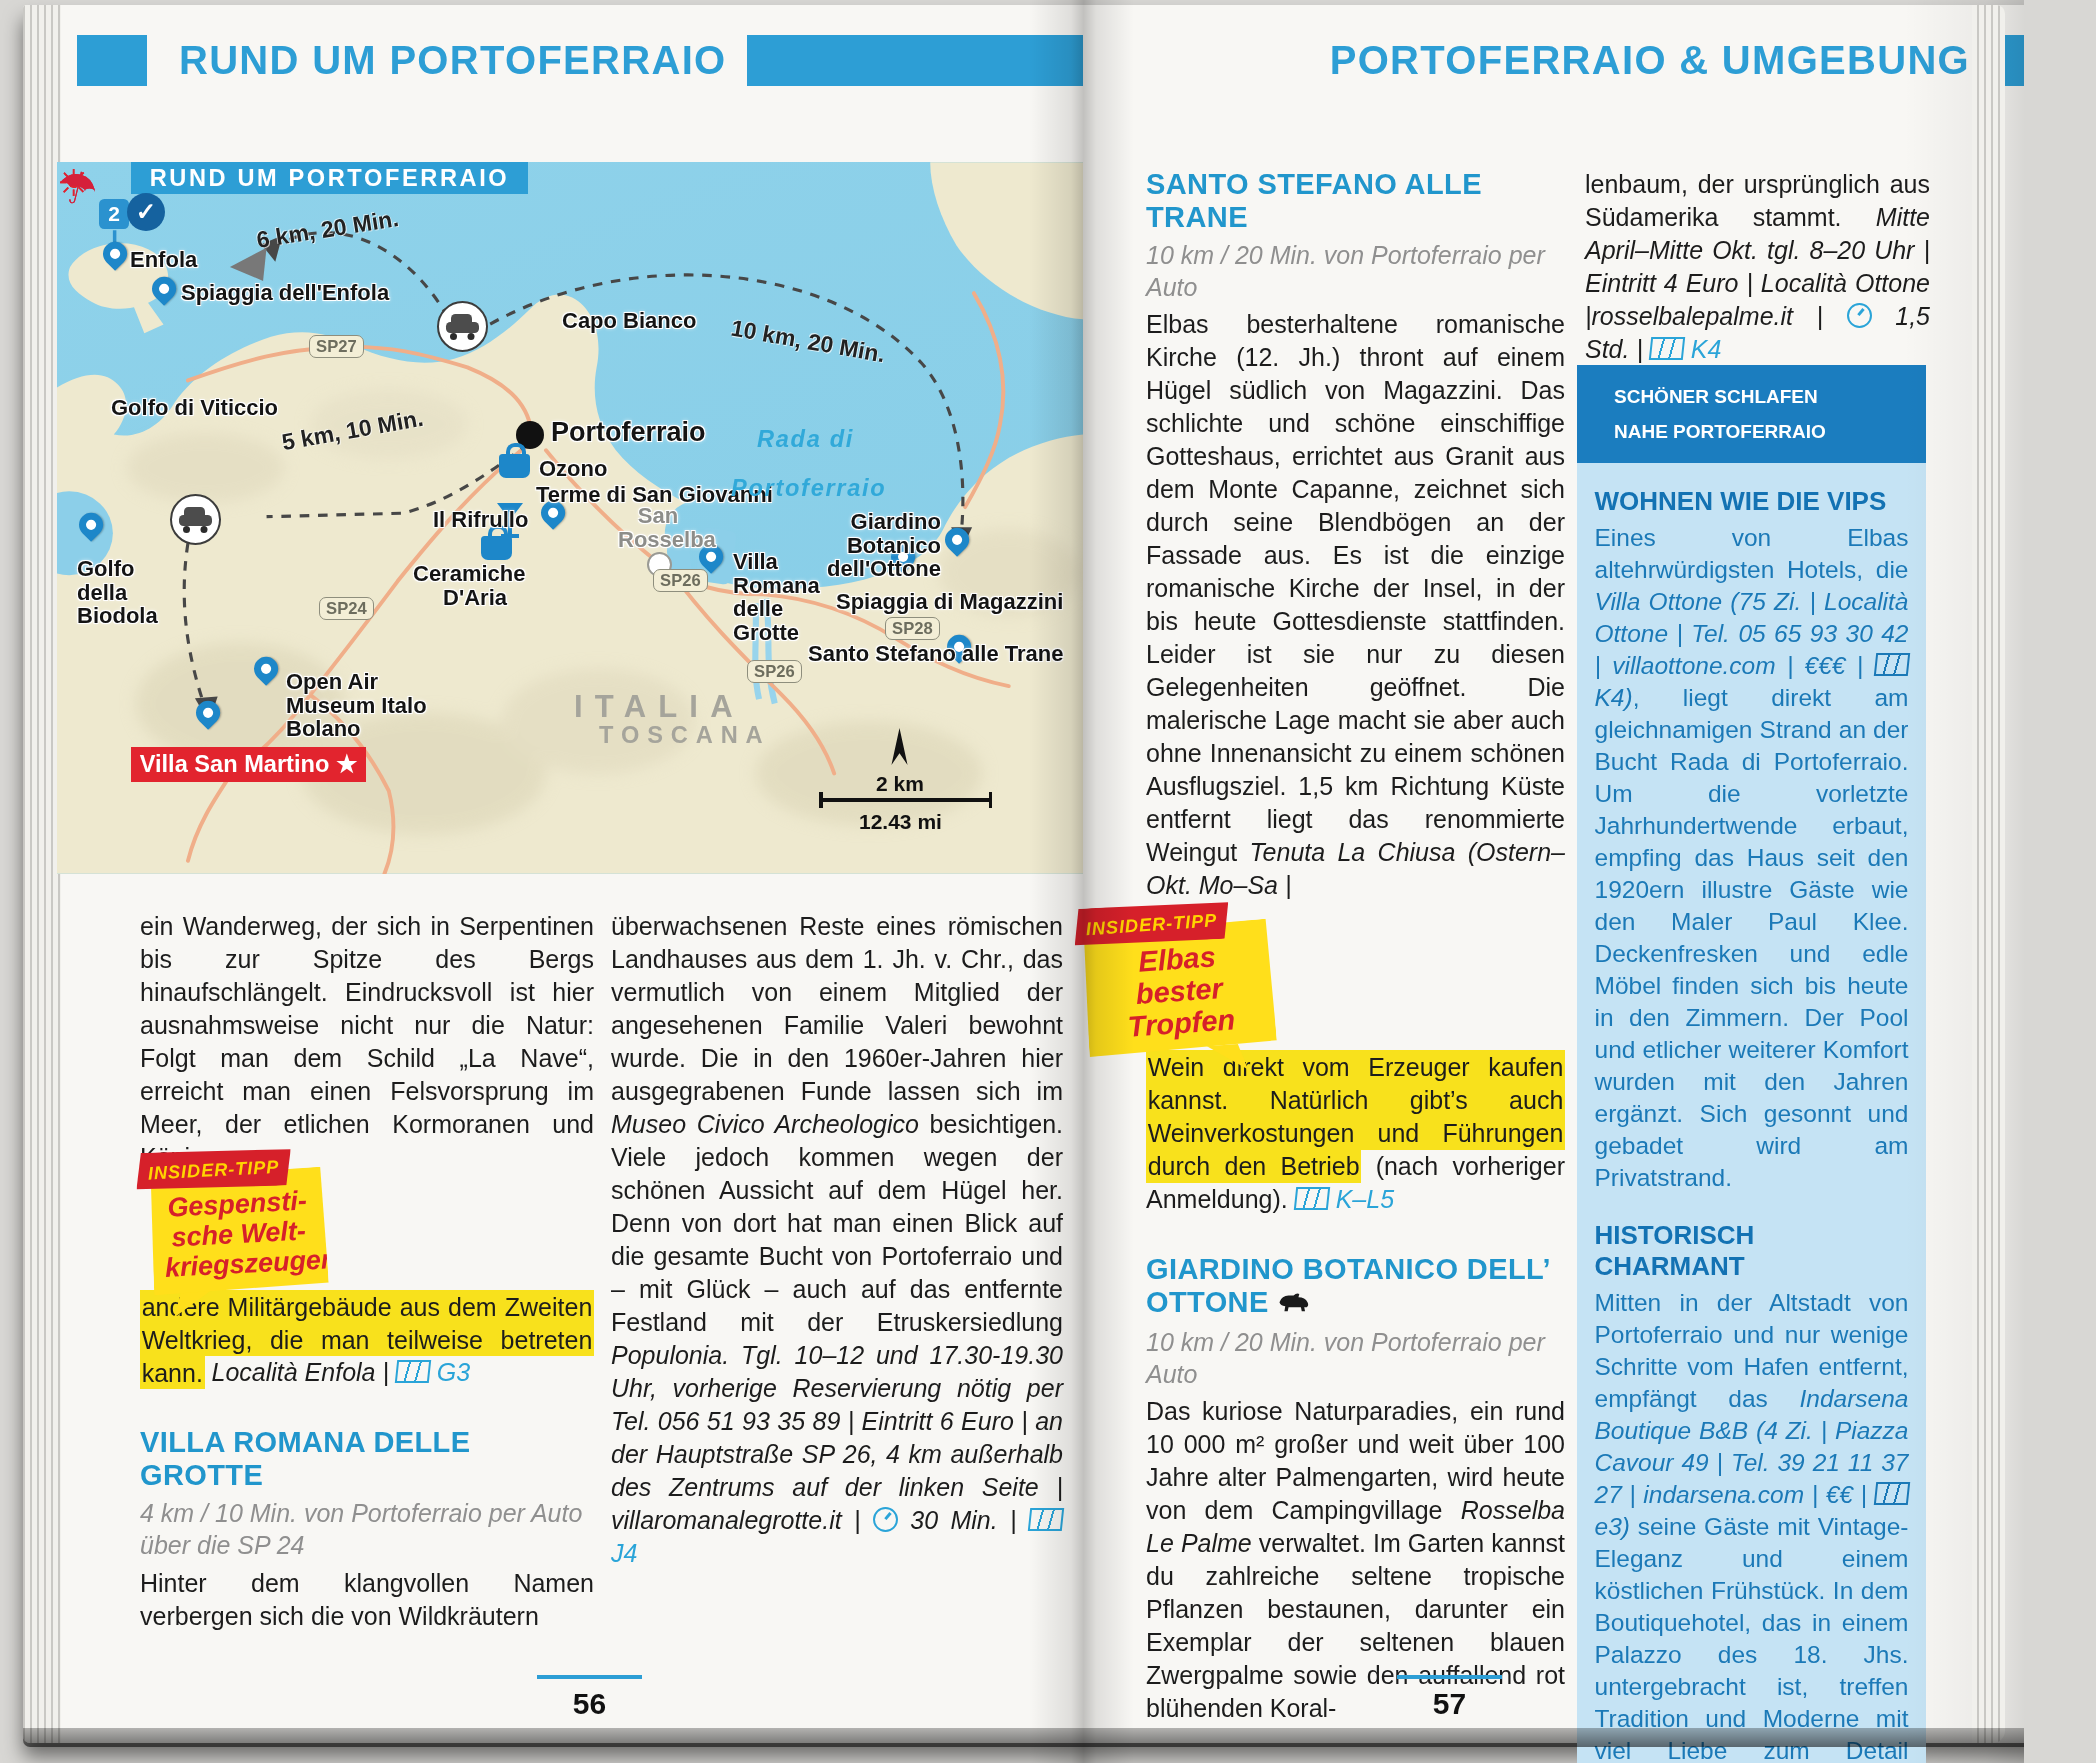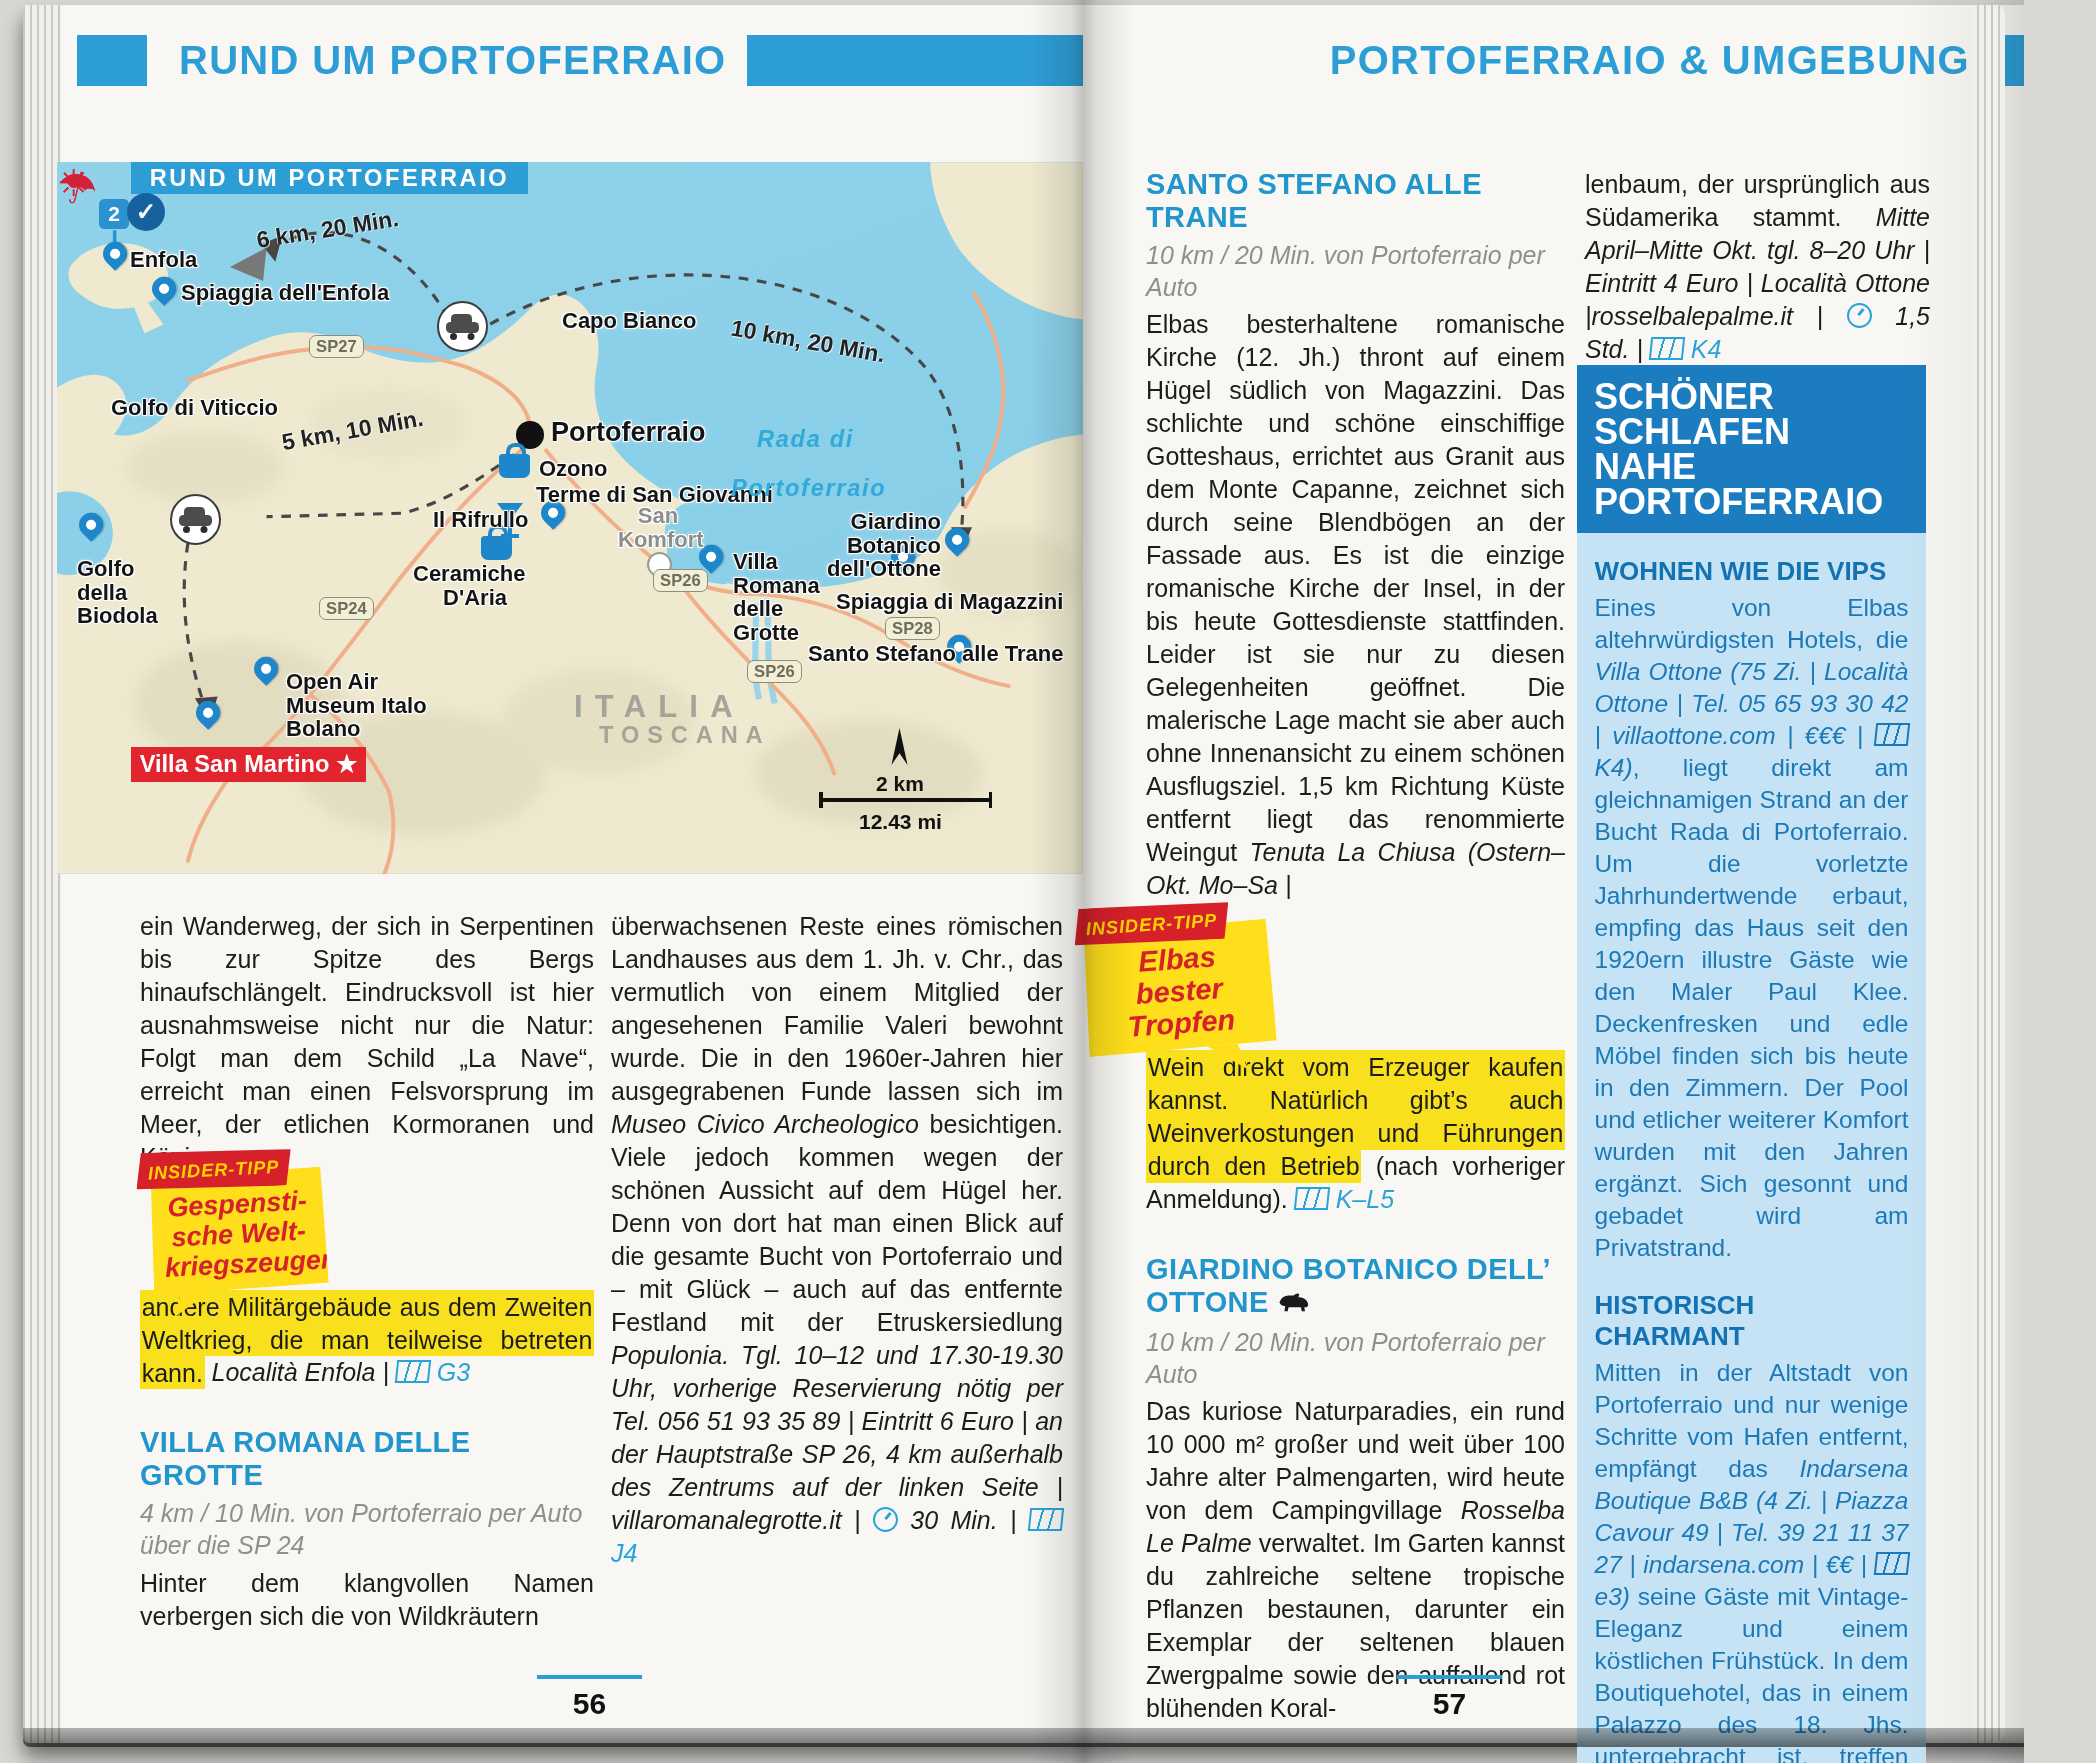--- a/index.html
+++ b/index.html
@@ -99,7 +99,7 @@
   .tail{position:absolute;width:0;height:0;border-top:26px solid #ffdf1b;z-index:1;}
   
   .box{position:absolute;left:1577px;top:365px;width:349px;}
-  .box-header{background:#1b7dbf;color:#fff;font-weight:bold;font-size:36px;line-height:35px;padding:14px 17px;}
+  .box-header{background:#1b7dbf;color:#fff;font-weight:bold;font-size:19px;line-height:35px;padding:14px 37px;}
   .box-body{background:#c5e3f4;color:#1b79b7;font-size:24.5px;line-height:32px;text-align:justify;
        padding:8.7px 17.5px 30px;
        clip-path:polygon(0 0,100% 0,100% 98.6%,93% 99.6%,86% 98.2%,79% 99.8%,71% 98.4%,63% 100%,55% 98.3%,47% 99.7%,40% 98.4%,32% 100%,25% 98.2%,17% 99.6%,9% 98.1%,4% 99.7%,0 98.4%);}

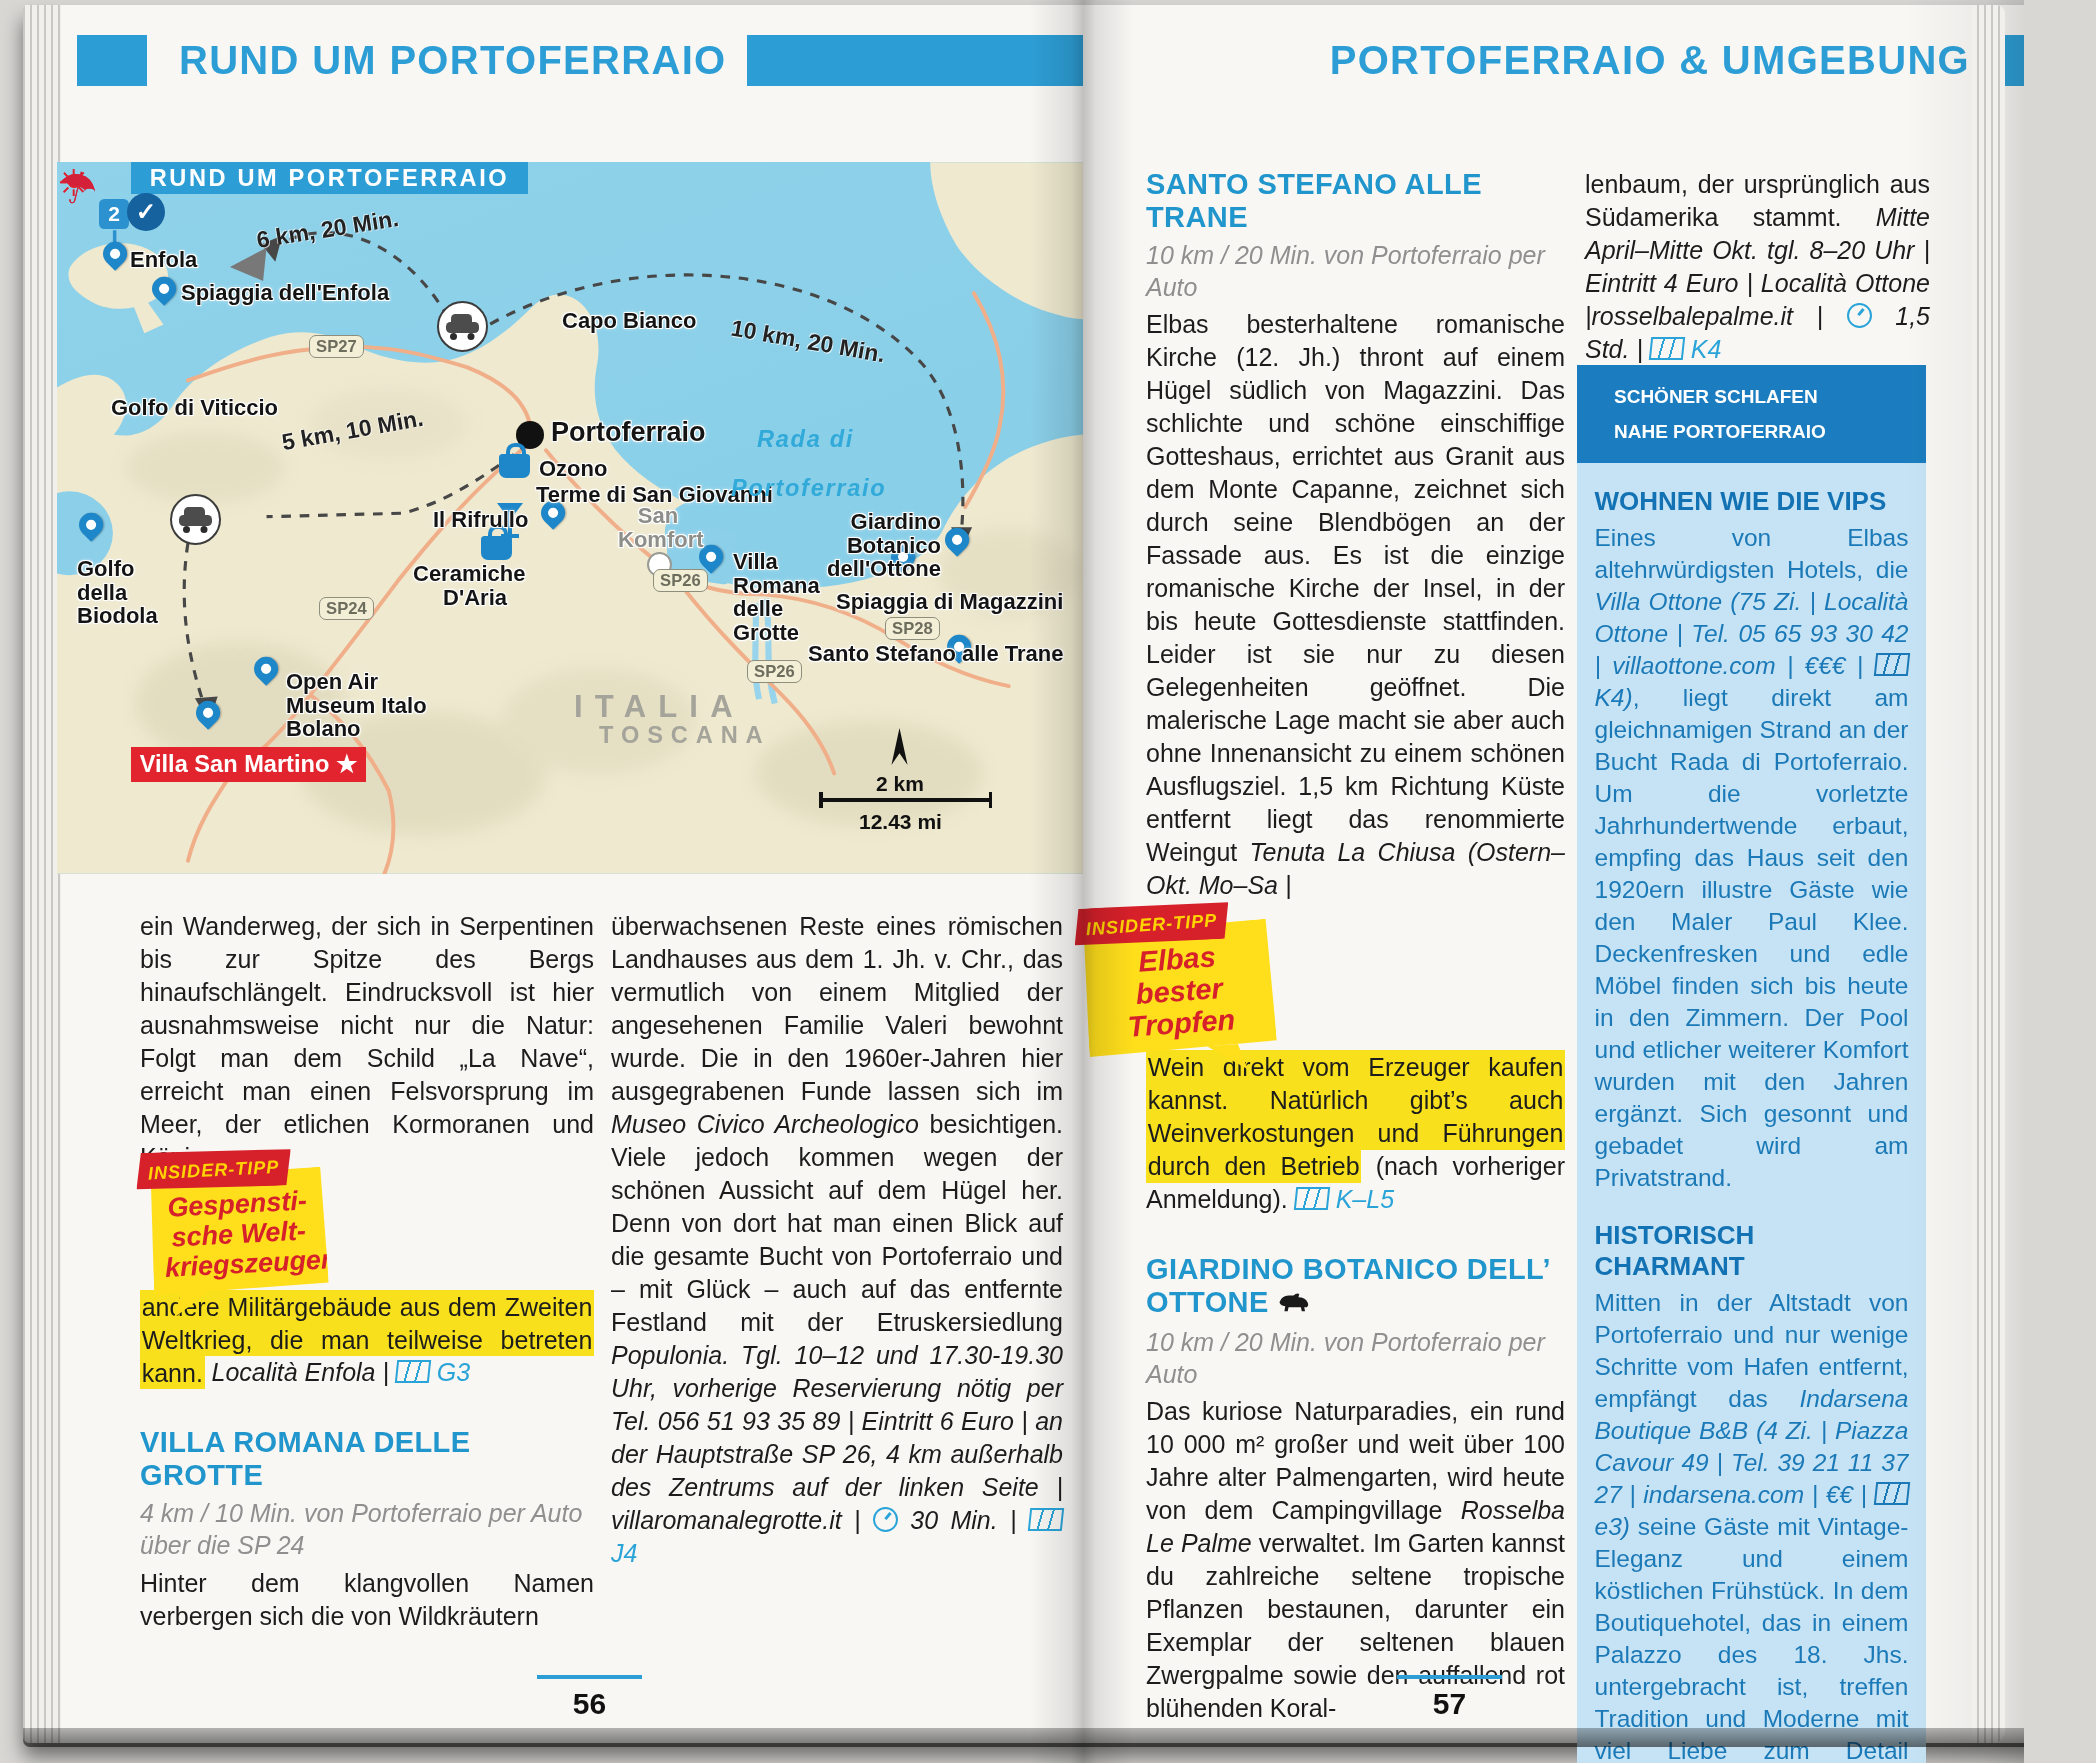--- a/index.html
+++ b/index.html
@@ -219,7 +219,7 @@
     <div class="mlabel" style="left:479px;top:321px;">Terme di San Giovanni</div>
     <div class="mlabel" style="left:376px;top:346px;">Il Rifrullo</div>
     <div class="mlabel right" style="left:356px;top:400px;width:94px;">Ceramiche D'Aria</div>
-    <div class="mlabel gray" style="left:561px;top:342px;width:80px;">San Komfort</div>
+    <div class="mlabel gray" style="left:561px;top:342px;width:80px;">San Rosselba</div>
     <div class="mlabel" style="left:20px;top:395px;width:103px;">Golfo della Biodola</div>
     <div class="mlabel" style="left:229px;top:508px;width:157px;">Open Air Museum Italo Bolano</div>
     <div class="mlabel" style="left:676px;top:388px;width:114px;">Villa Romana delle Grotte</div>

